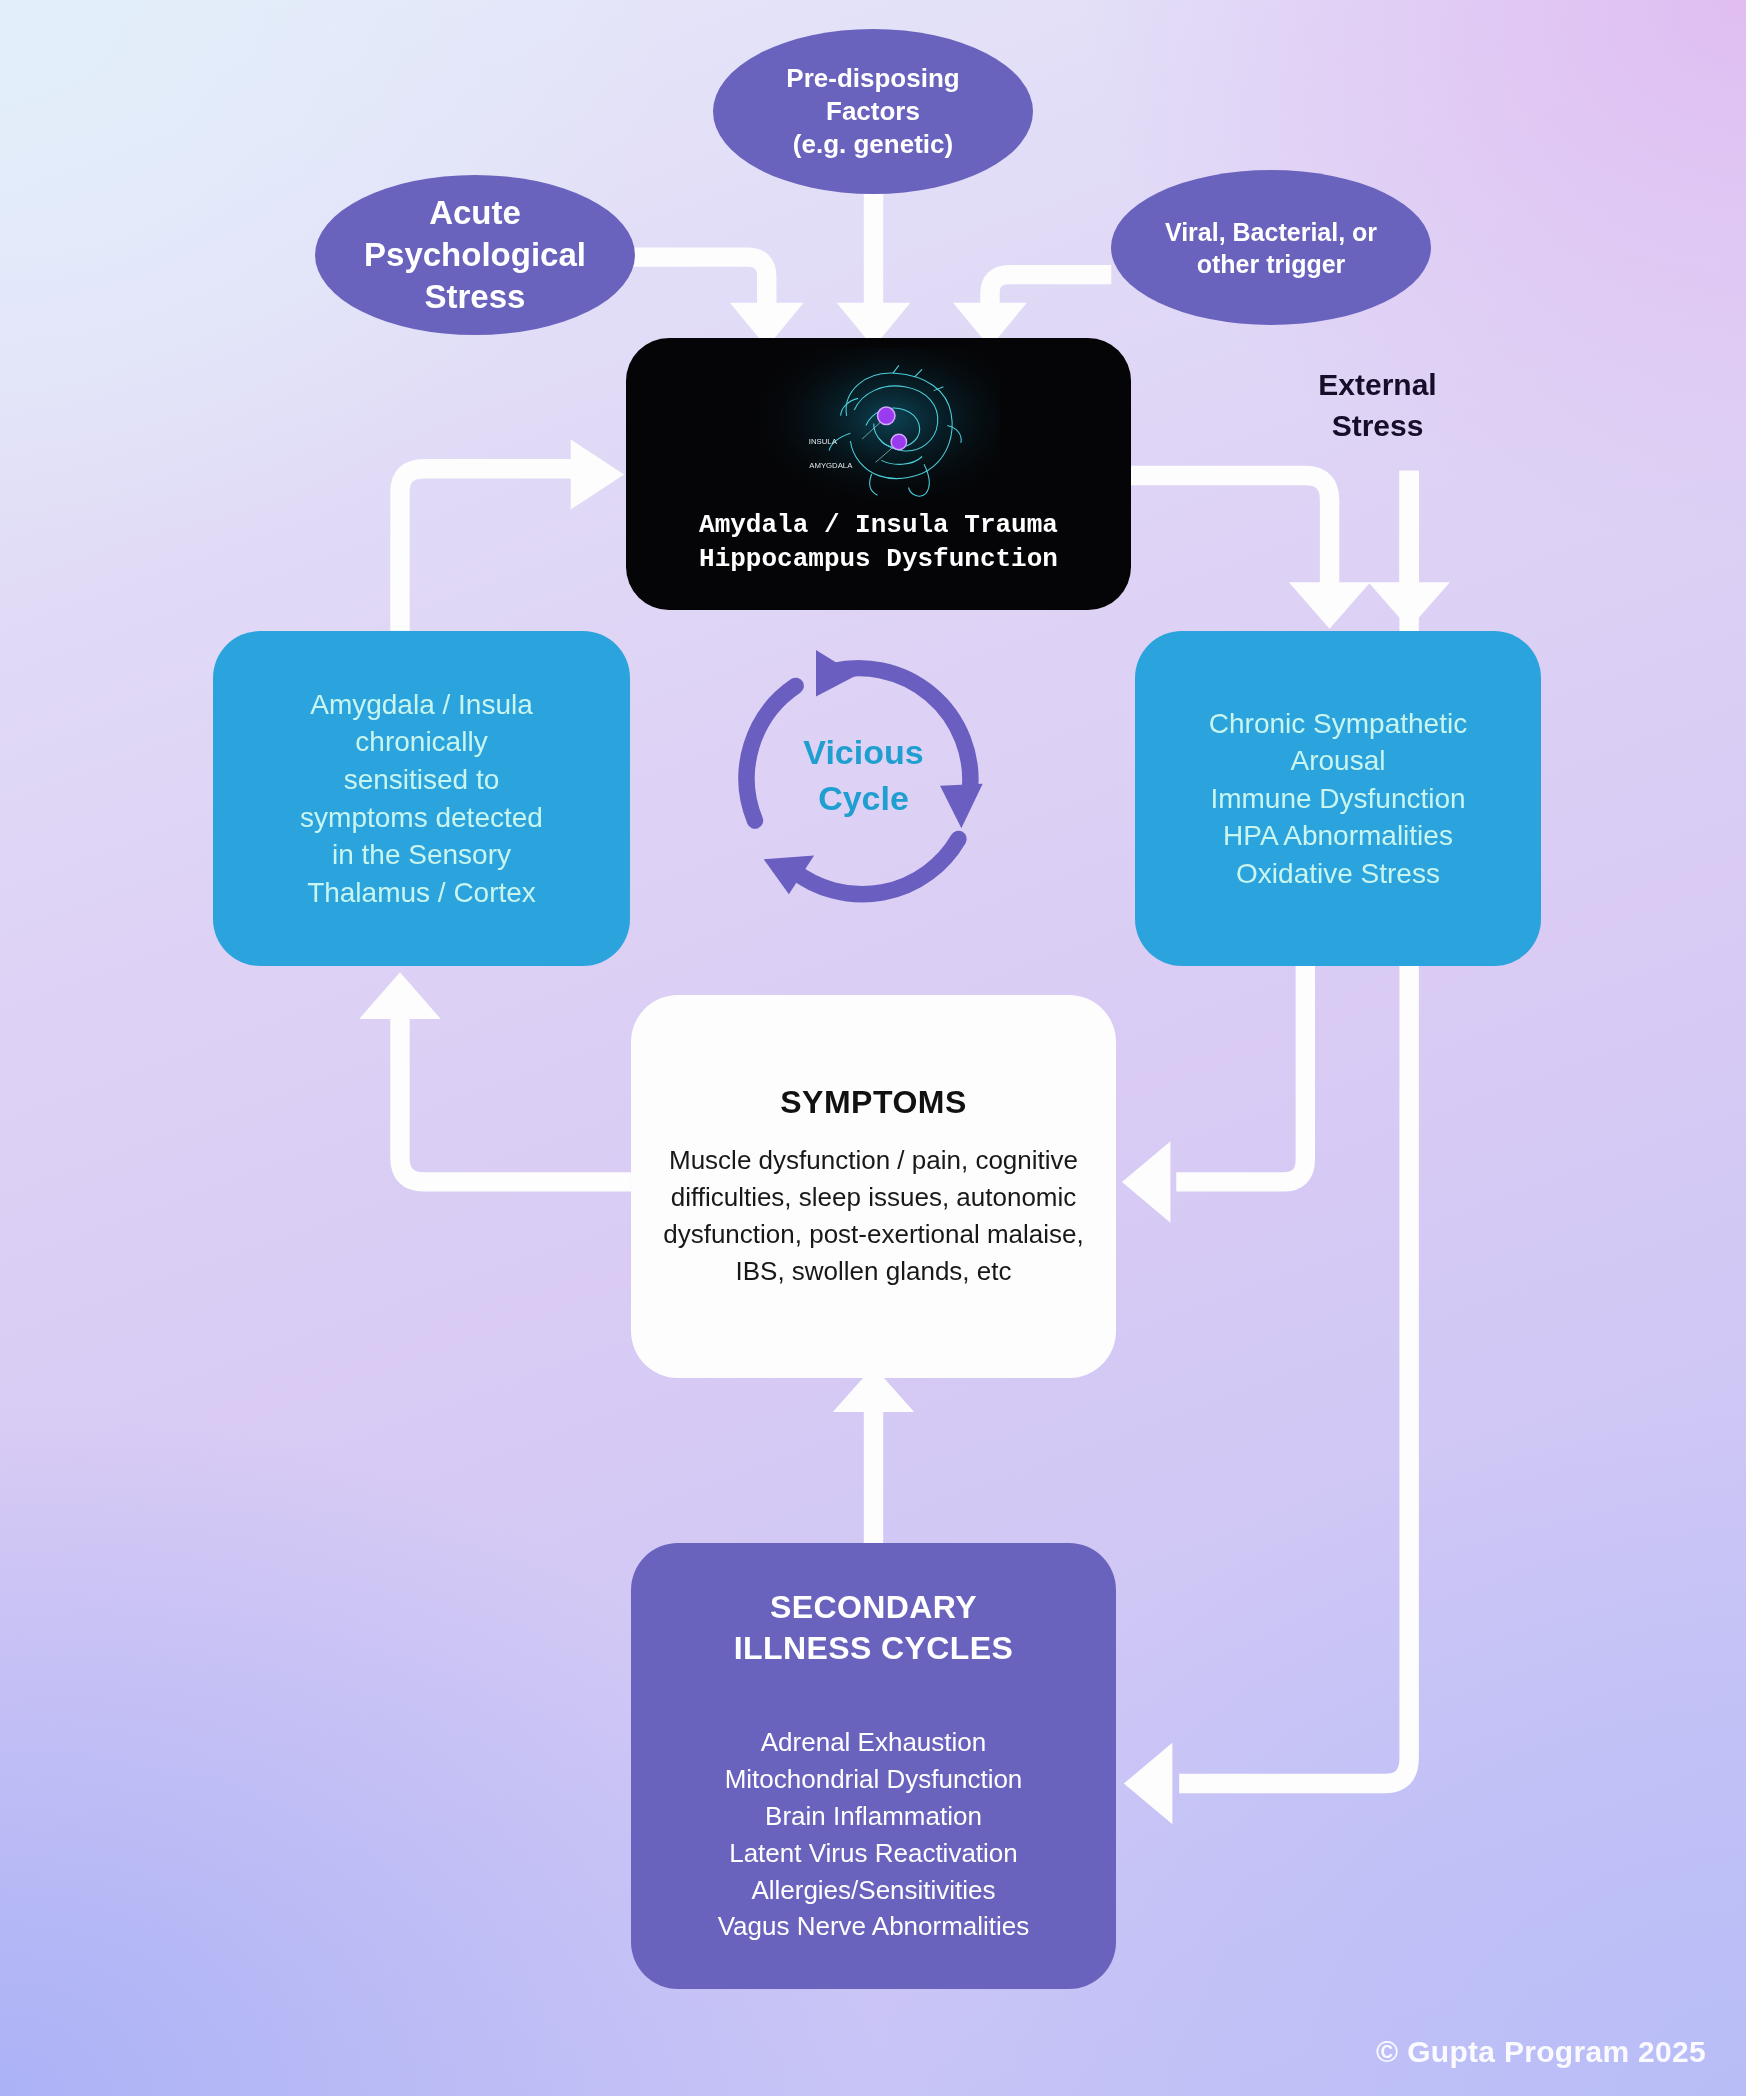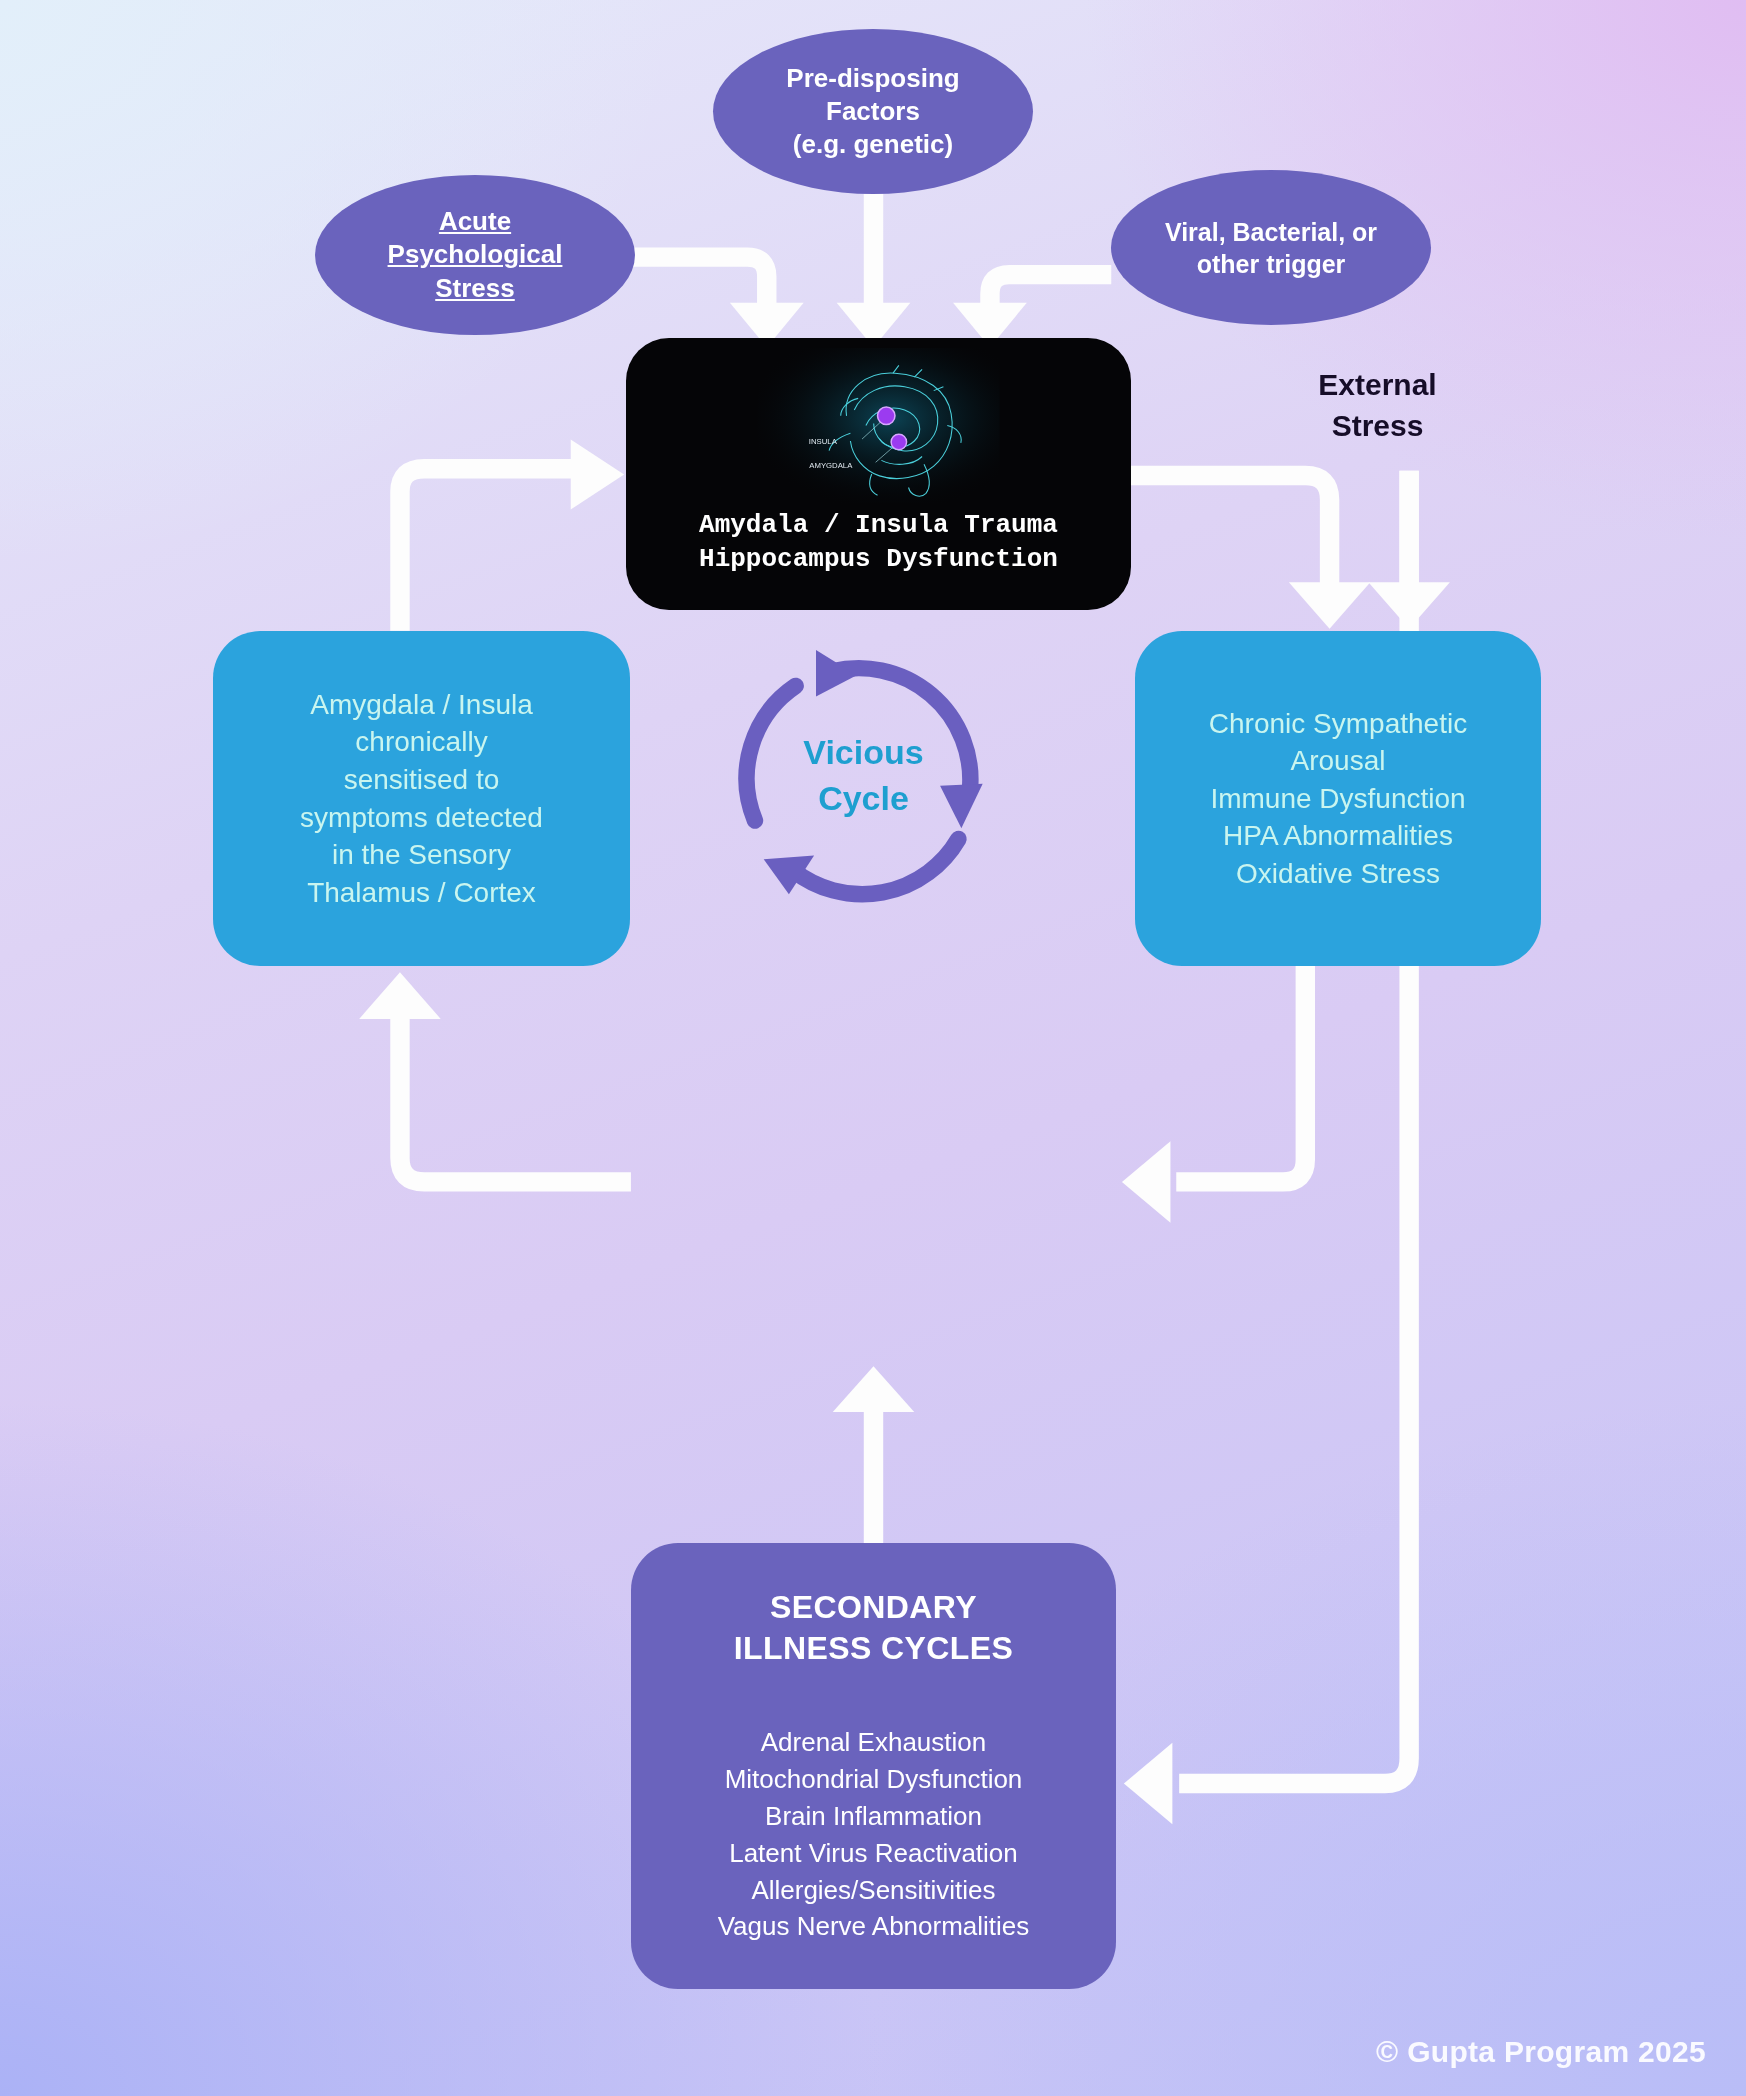--- a/index.html
+++ b/index.html
@@ -24,7 +24,7 @@
   
   .ellipse{border-radius:50%;background:#6a63bd;color:#ffffff;font-weight:700;line-height:1.28;}
   #ell-predisposing{left:713px;top:29px;width:320px;height:165px;font-size:26px;}
-  #ell-acute{left:315px;top:175px;width:320px;height:160px;font-size:26px;text-decoration:underline;}
+  #ell-acute{left:315px;top:175px;width:320px;height:160px;font-size:33px;}
   #ell-viral{left:1111px;top:170px;width:320px;height:155px;font-size:25px;}
 
   

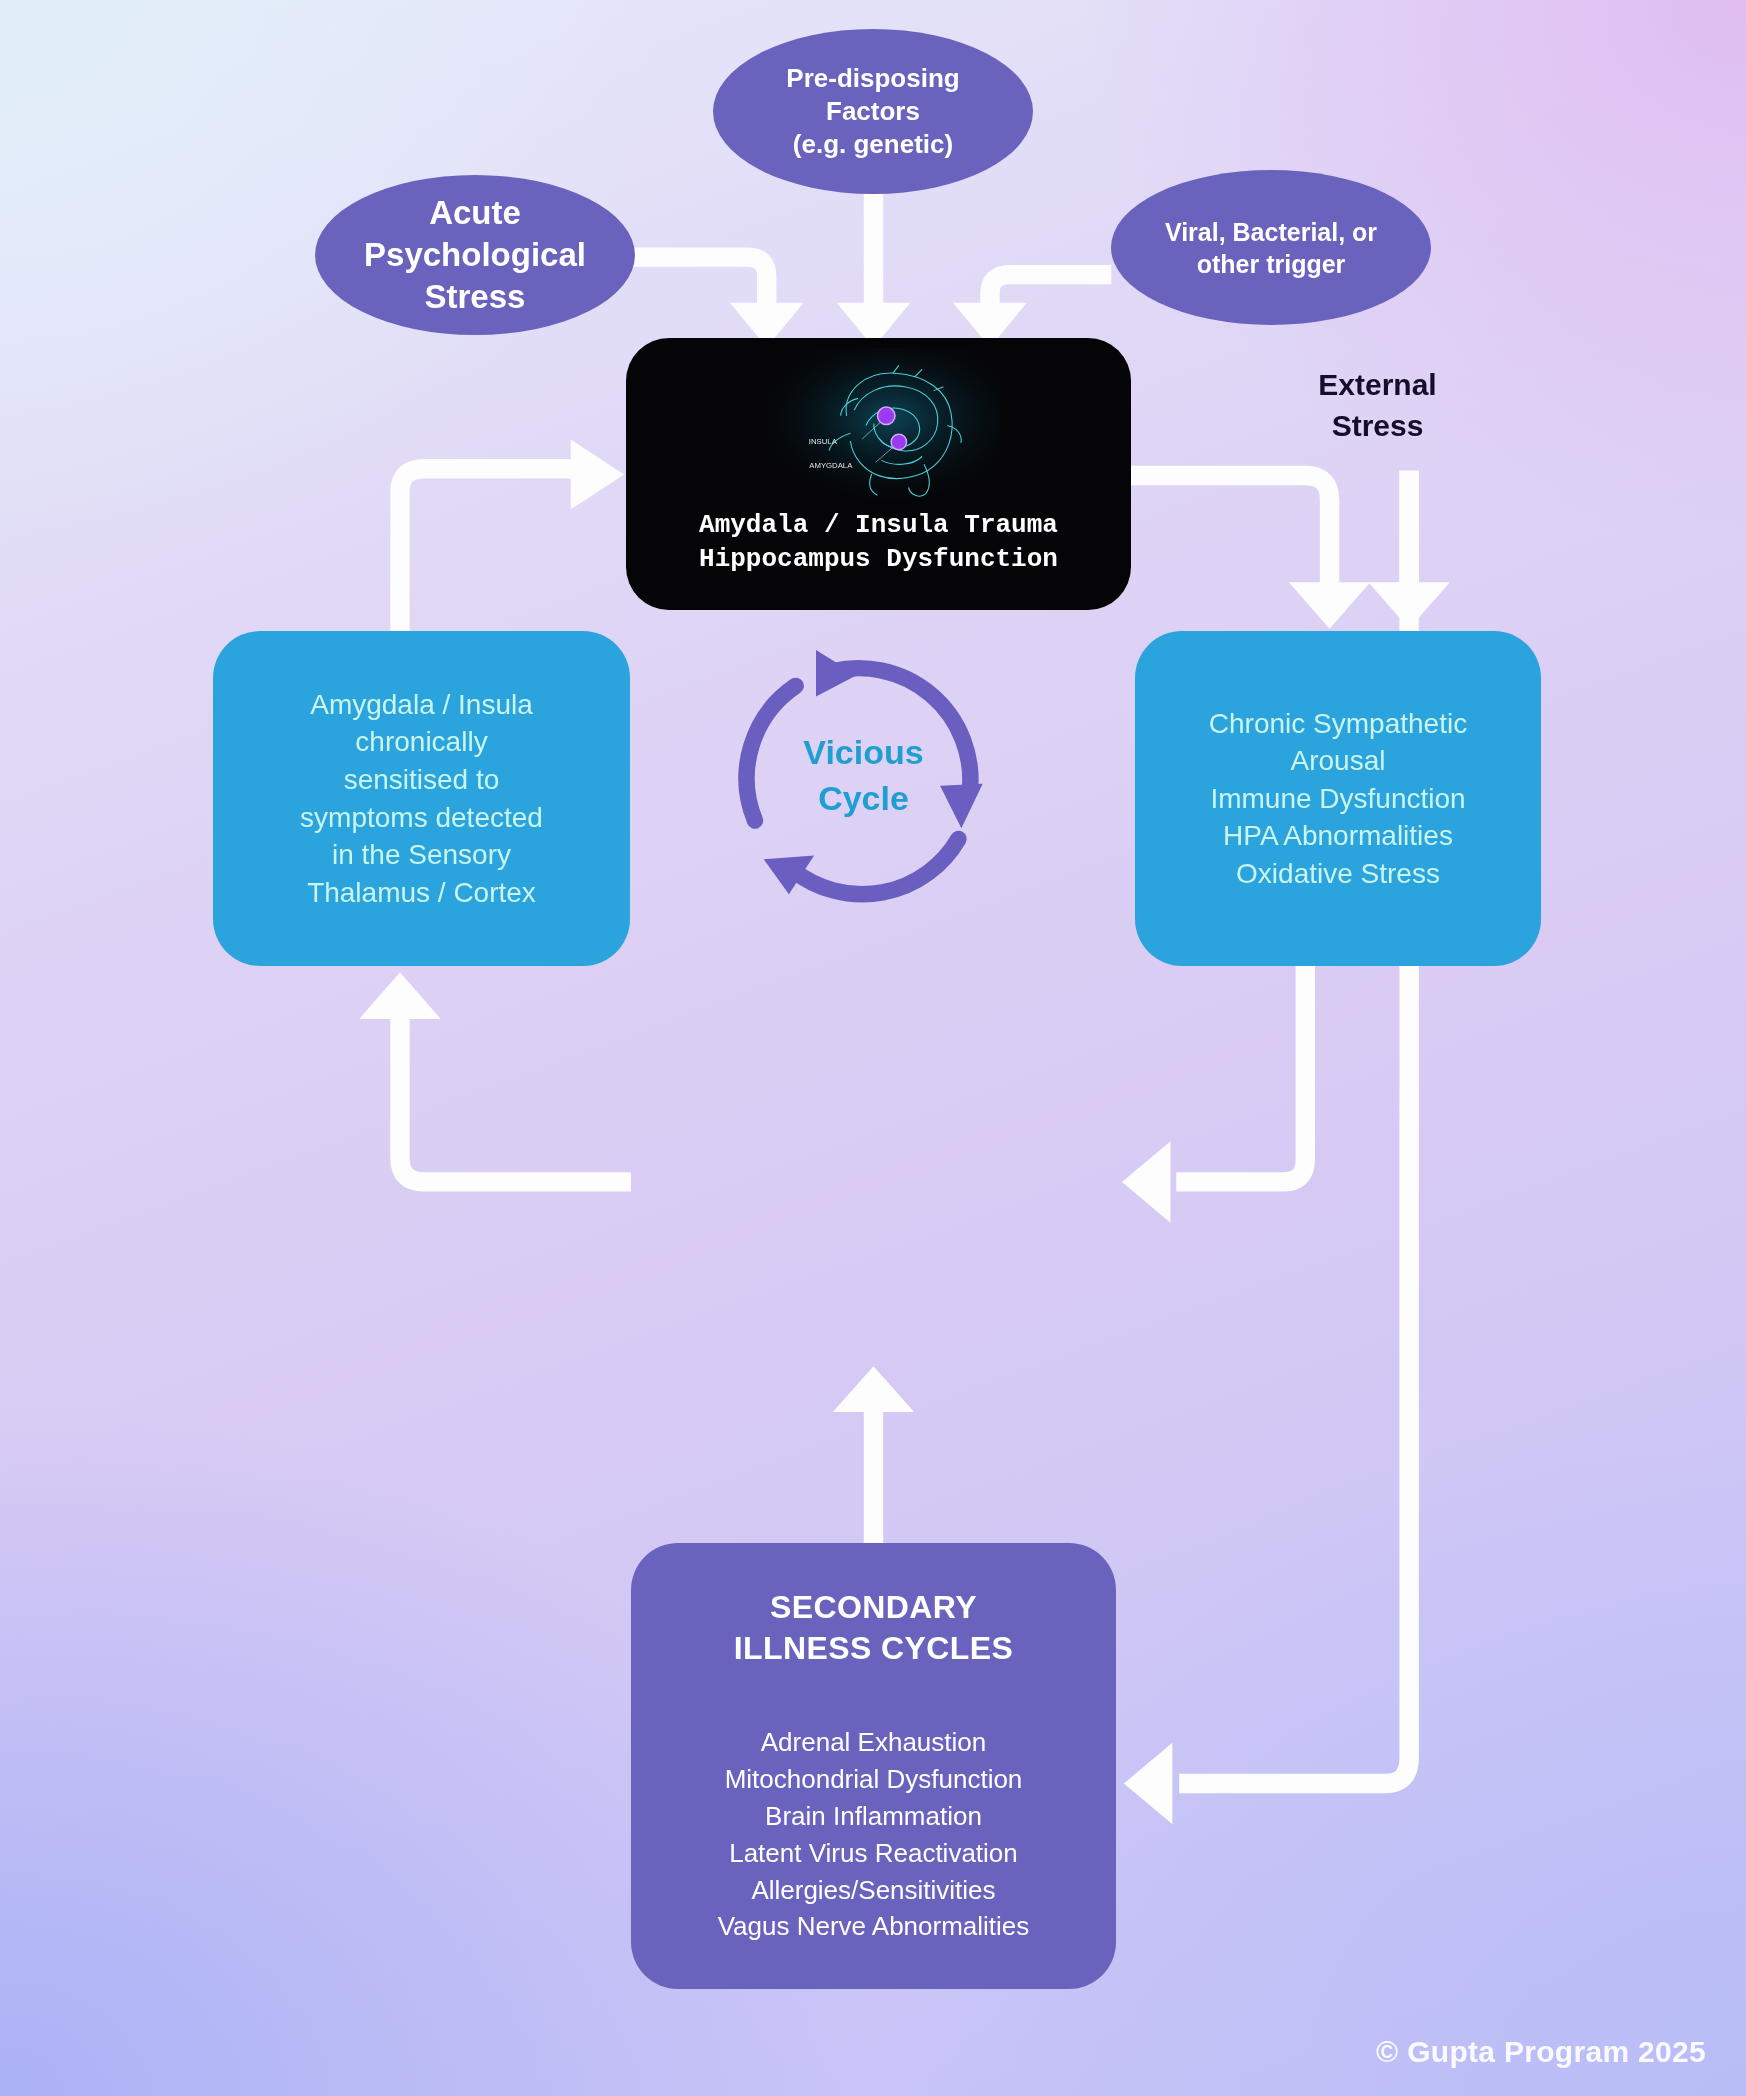--- a/index.html
+++ b/index.html
@@ -222,6 +222,10 @@
 Cycle</div>
   </div>
 
+  <div class="node" id="box-symptoms">
+    <div id="symptoms-title">SYMPTOMS</div>
+    <div id="symptoms-body">Muscle dysfunction / pain, cognitive difficulties, sleep issues, autonomic dysfunction, post-exertional malaise, IBS, swollen glands, etc</div>
+  </div>
 
   <div class="node" id="box-secondary">
     <div id="secondary-title" style="white-space:pre-line">SECONDARY

